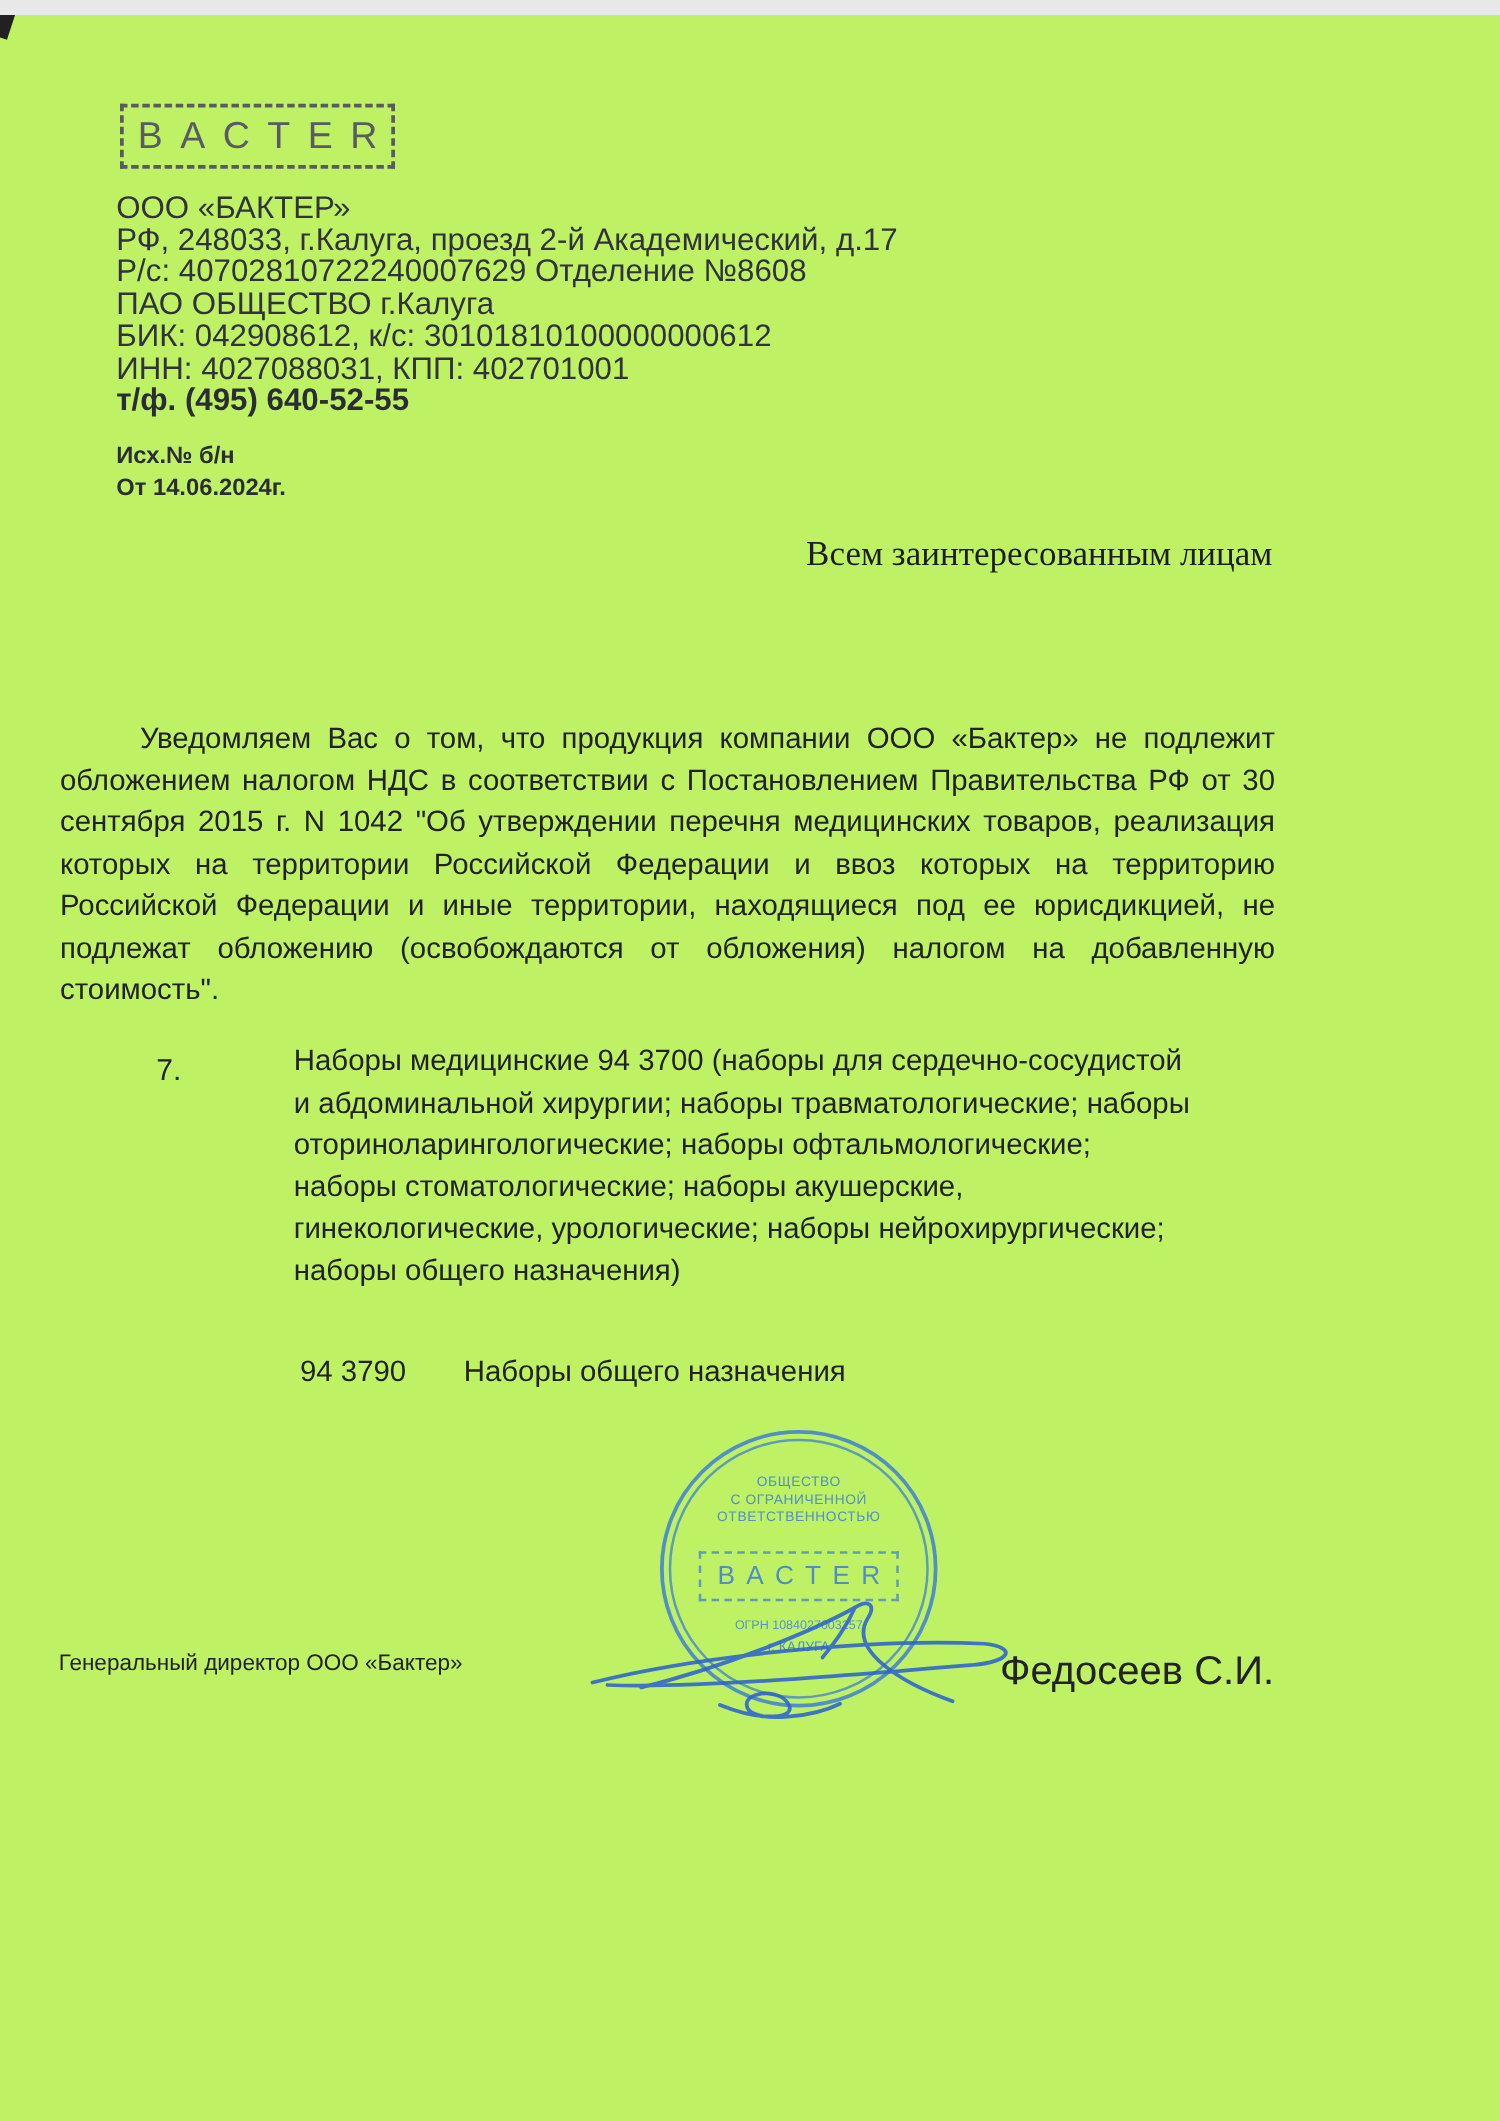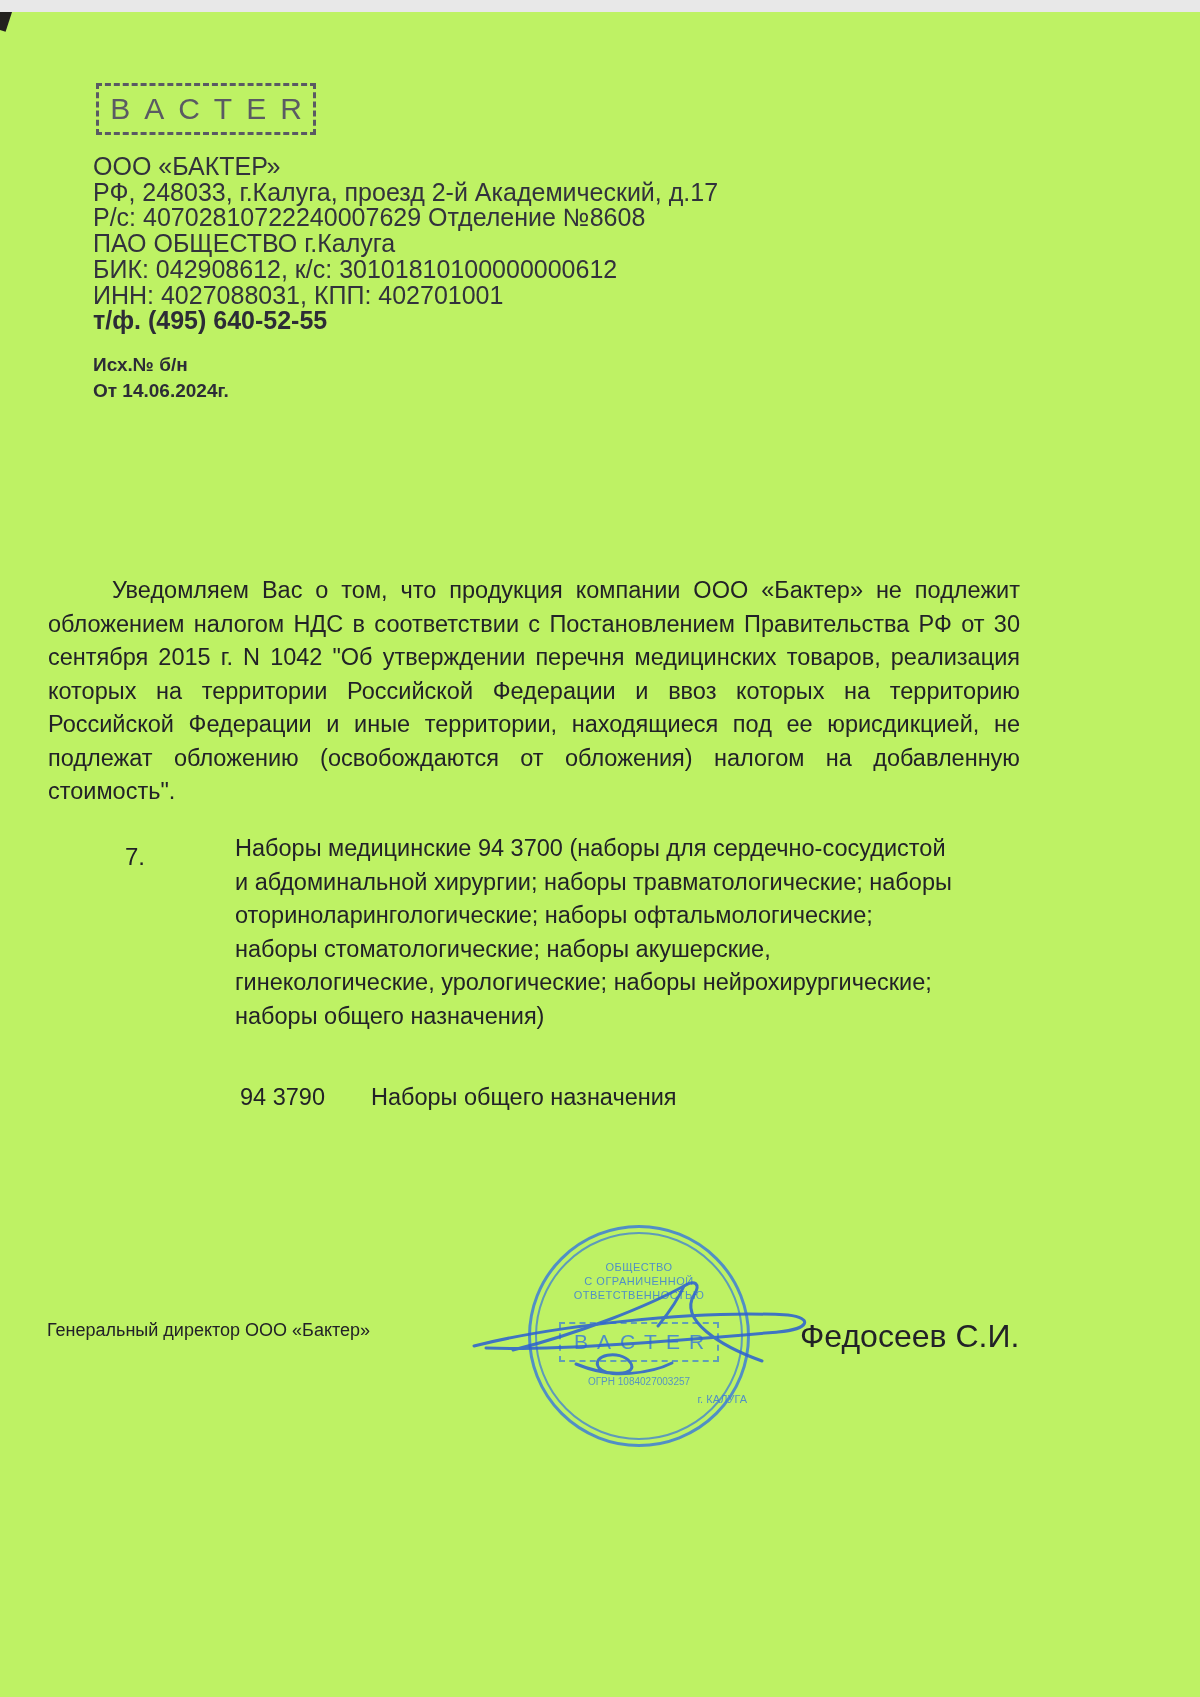--- a/index.html
+++ b/index.html
@@ -141,6 +141,7 @@
     <div>От 14.06.2024г.</div>
   </div>
 
+  <div class="addressee">Всем заинтересованным лицам</div>
 
   <div class="body-par">Уведомляем Вас о том, что продукция компании ООО «Бактер»  не подлежит обложением налогом НДС в соответствии с Постановлением Правительства РФ от 30 сентября 2015 г. N 1042 "Об утверждении перечня медицинских товаров, реализация которых на территории Российской Федерации и ввоз которых на территорию Российской Федерации и иные территории, находящиеся под ее юрисдикцией, не подлежат обложению (освобождаются от обложения) налогом на добавленную стоимость".</div>
 

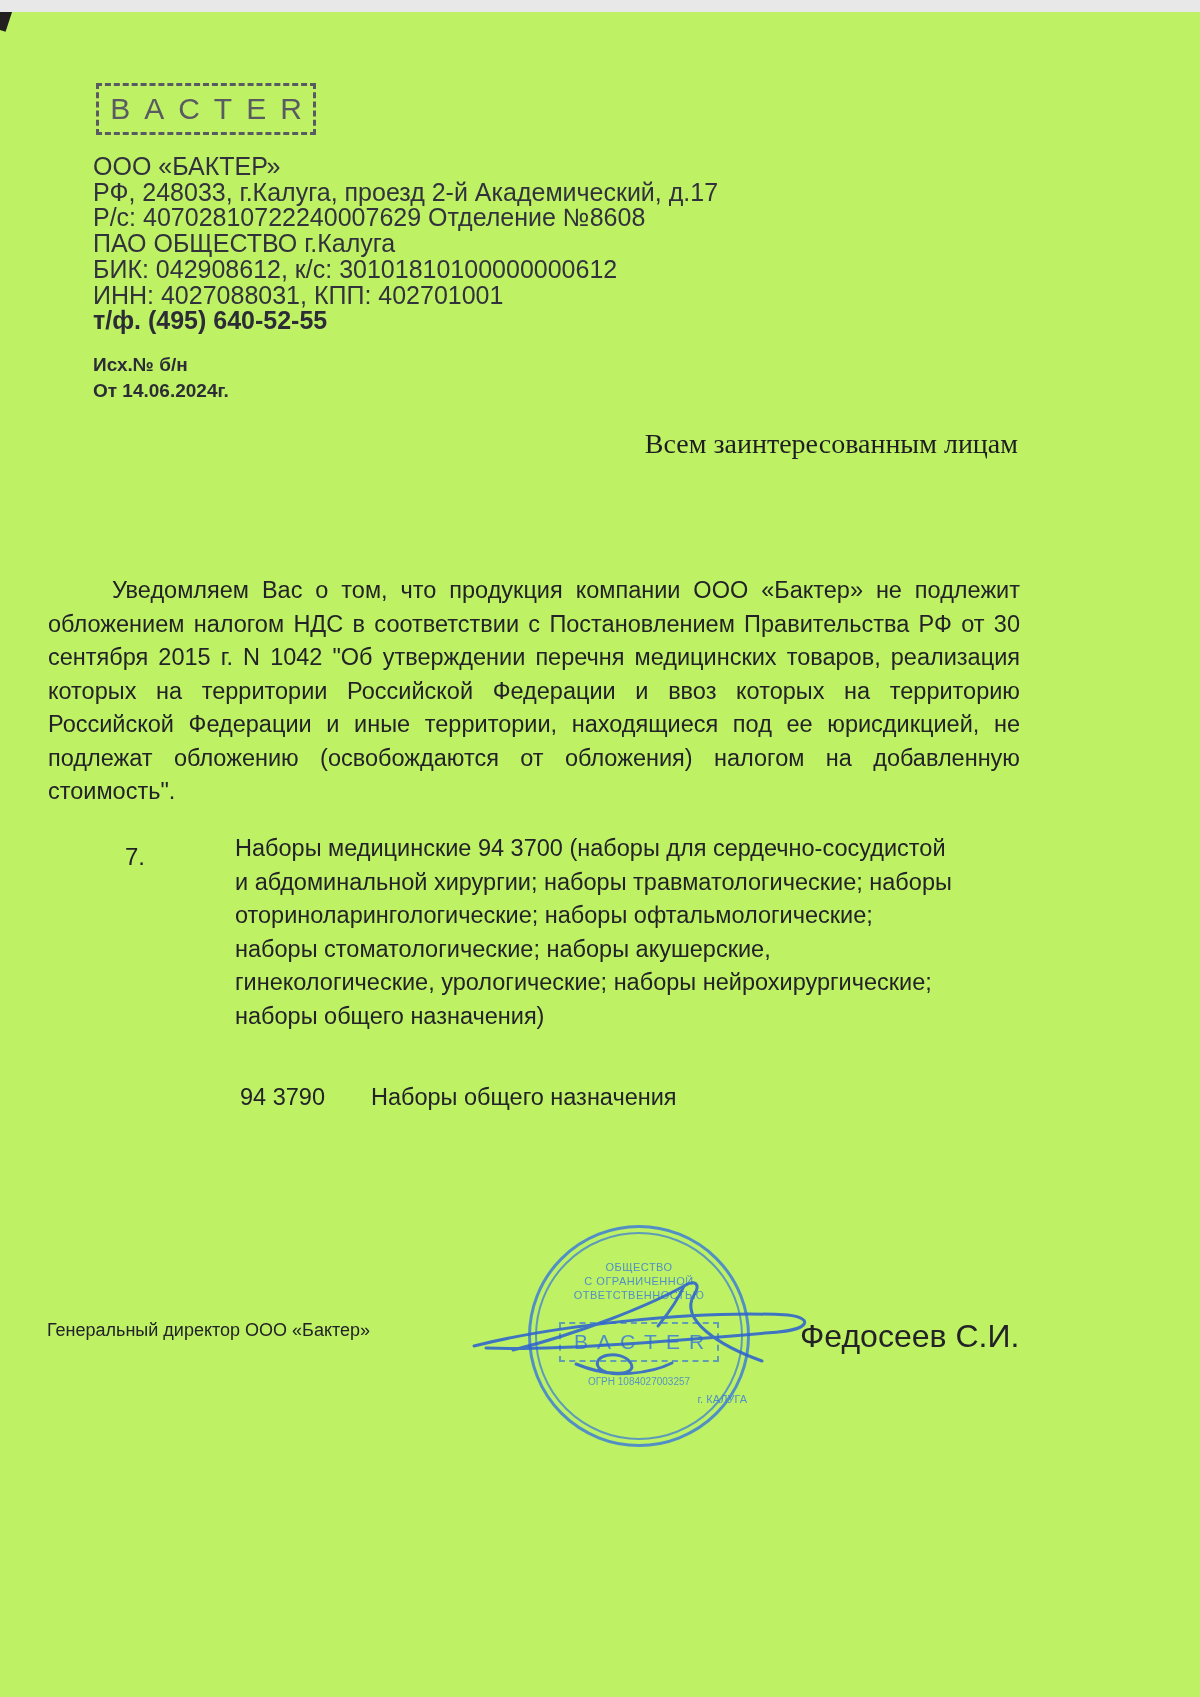--- a/index.html
+++ b/index.html
@@ -77,7 +77,7 @@
   }
   
   .stamp{
-    position:absolute;left:528px;top:1213px;width:222px;height:222px;
+    position:absolute;left:528px;top:1132px;width:222px;height:222px;
     border-radius:50%;
     border:3px solid rgba(62,126,214,.85);
     box-sizing:border-box;

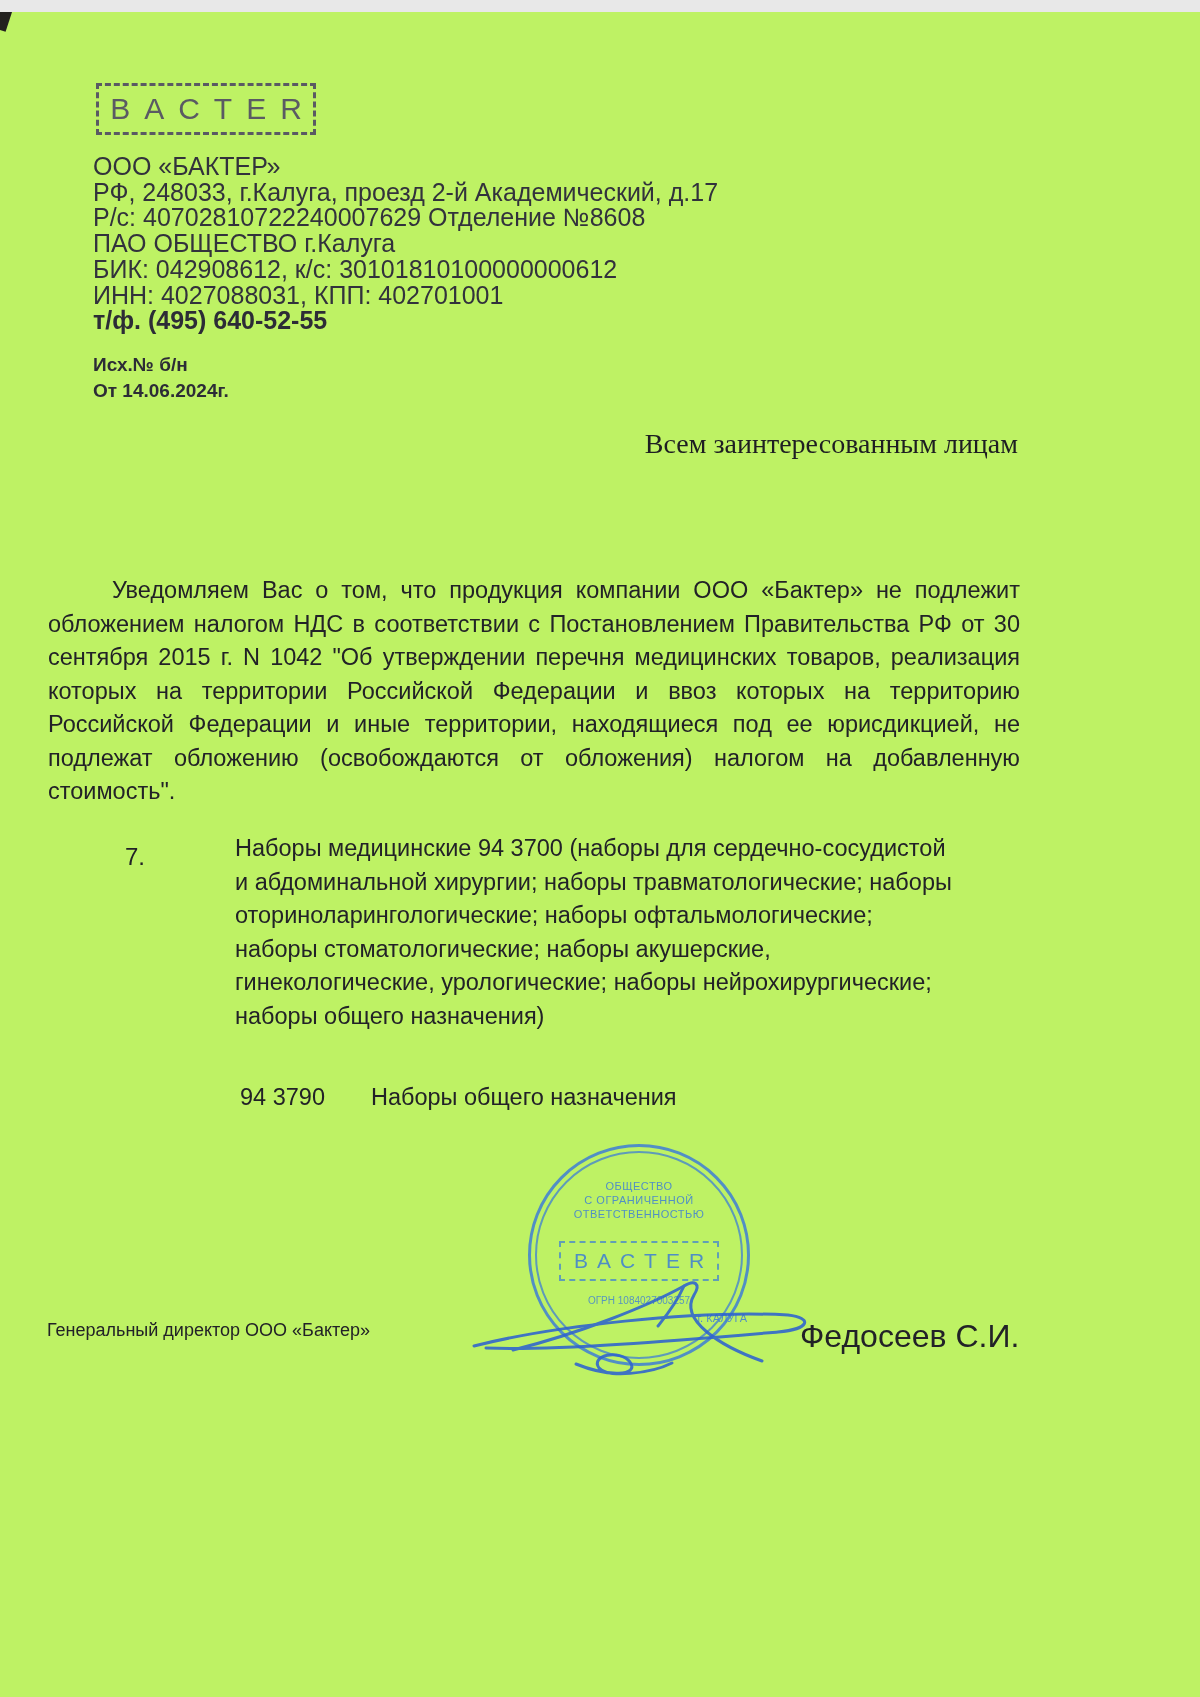--- a/index.html
+++ b/index.html
@@ -108,7 +108,7 @@
     font-size:10px;opacity:.8;
   }
   .stamp-city{
-    position:absolute;left:0;right:0;top:165px;text-align:right;
+    position:absolute;left:0;right:0;top:165px;text-align:center;
     font-size:11px;opacity:.85;
   }
   .signature-svg{

